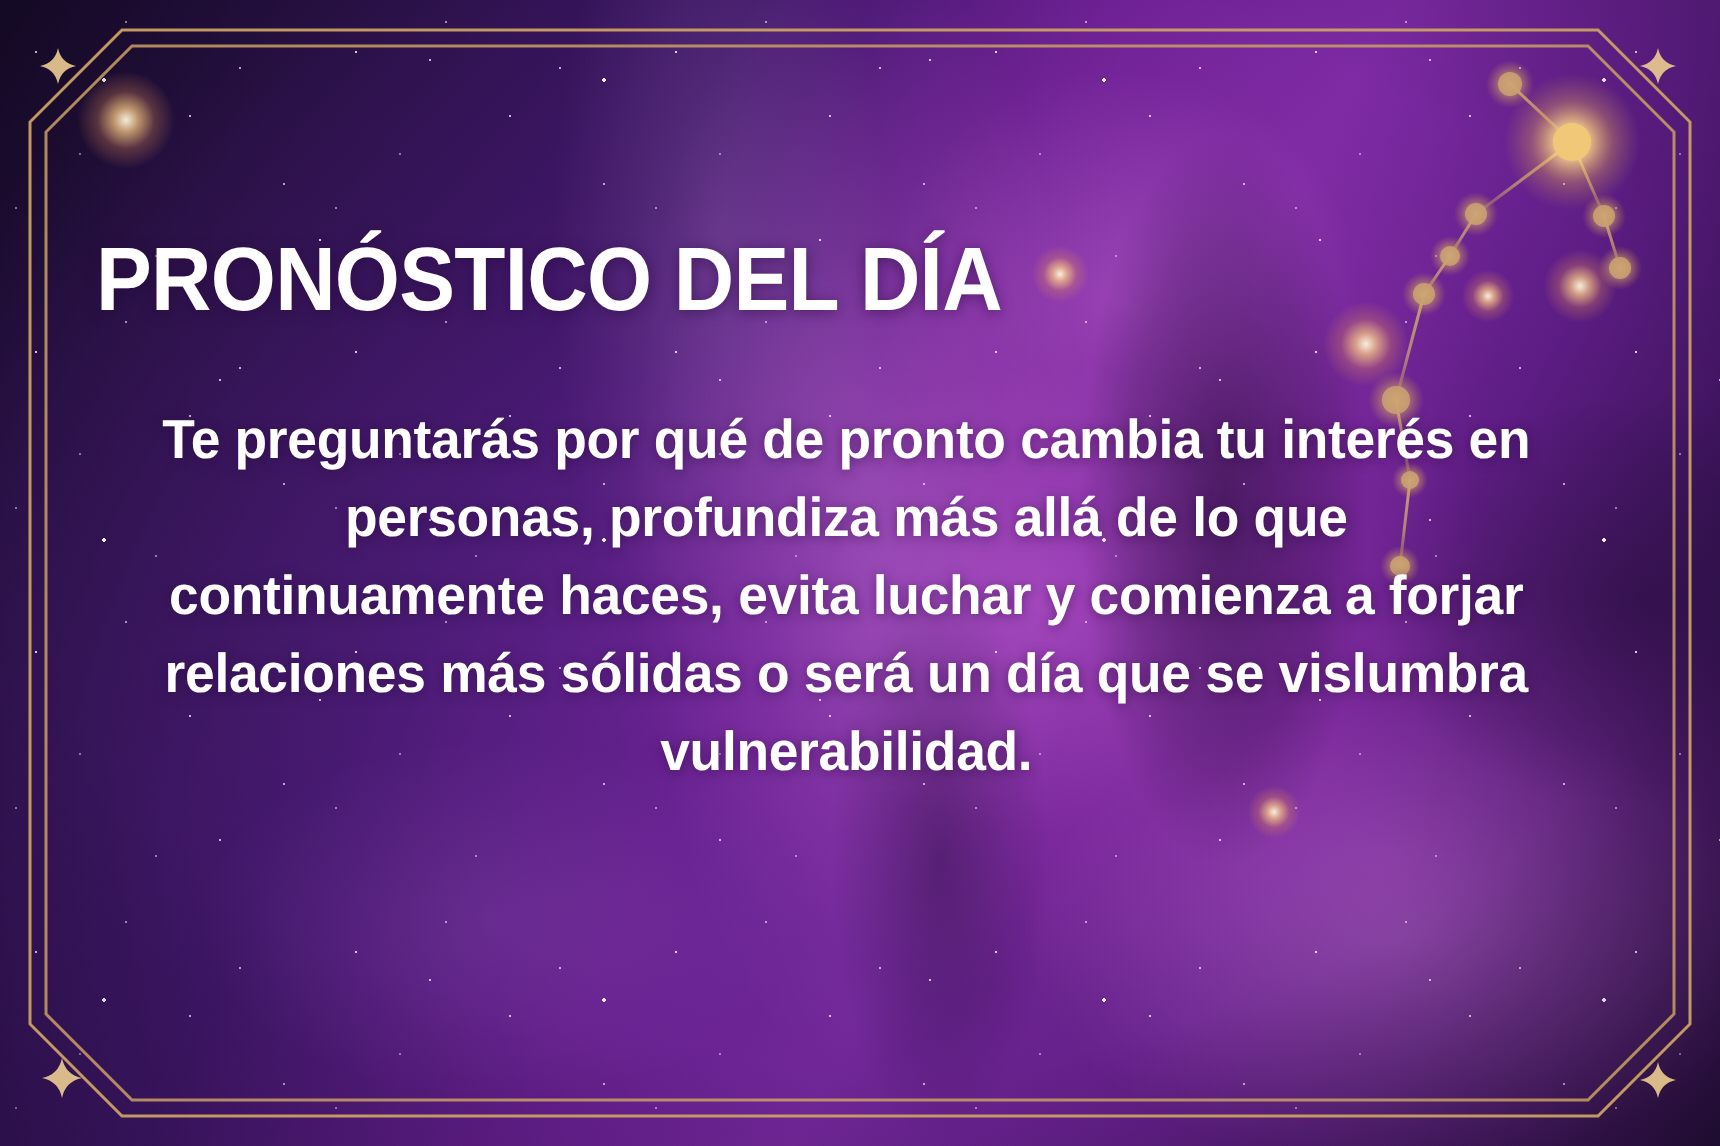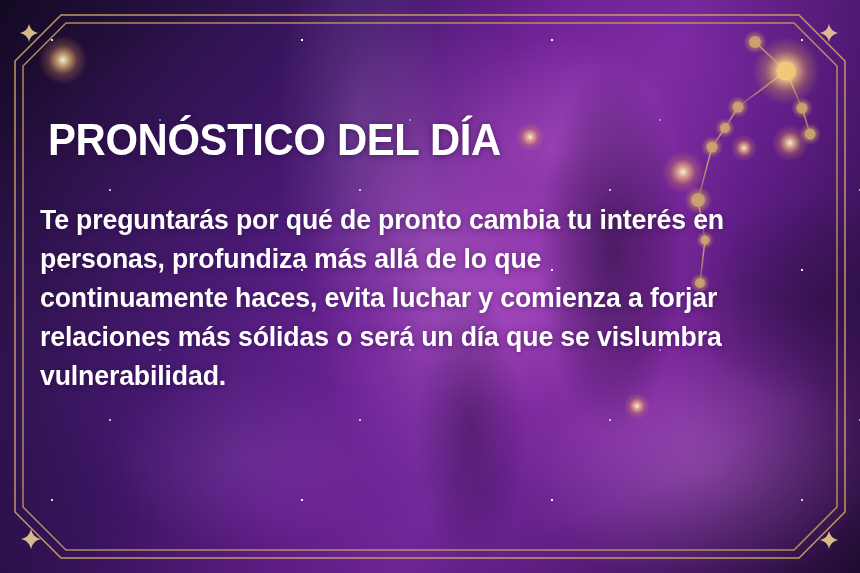--- a/index.html
+++ b/index.html
@@ -134,6 +134,7 @@
     left: 0; top: 0;
     width: 860px;
     height: 573px;
+    text-align: center;
   }
 
   .title {

